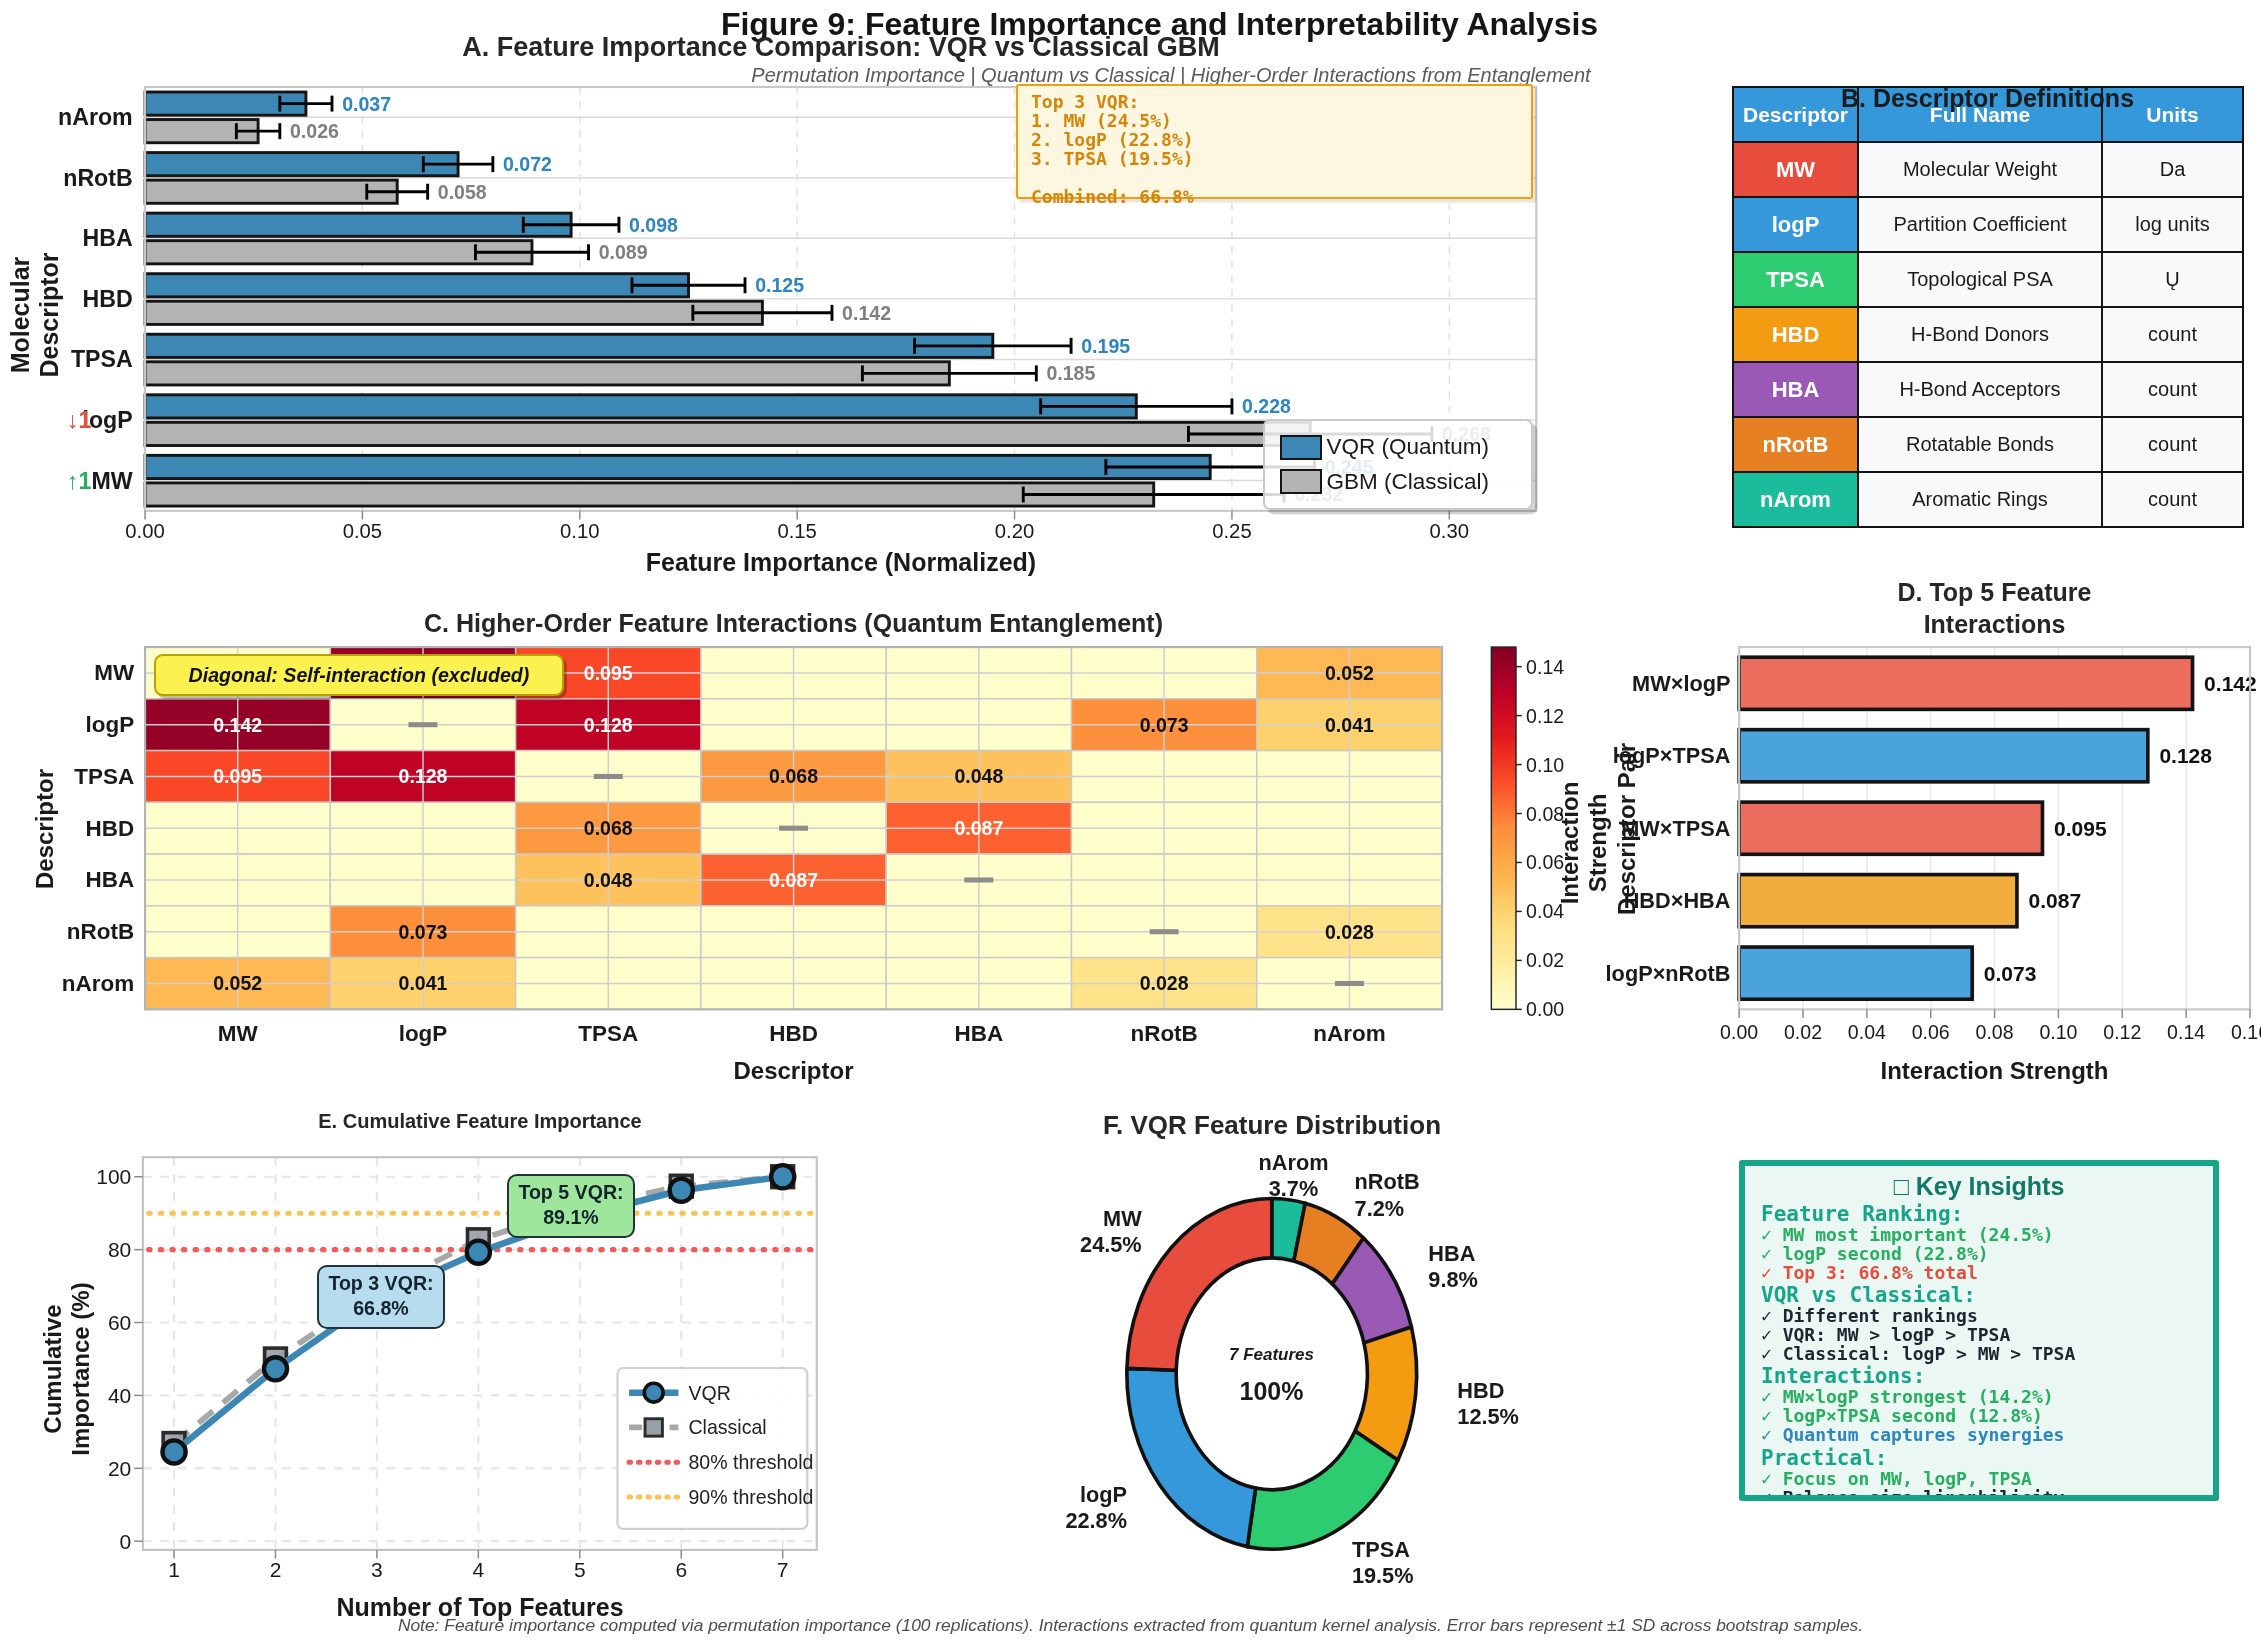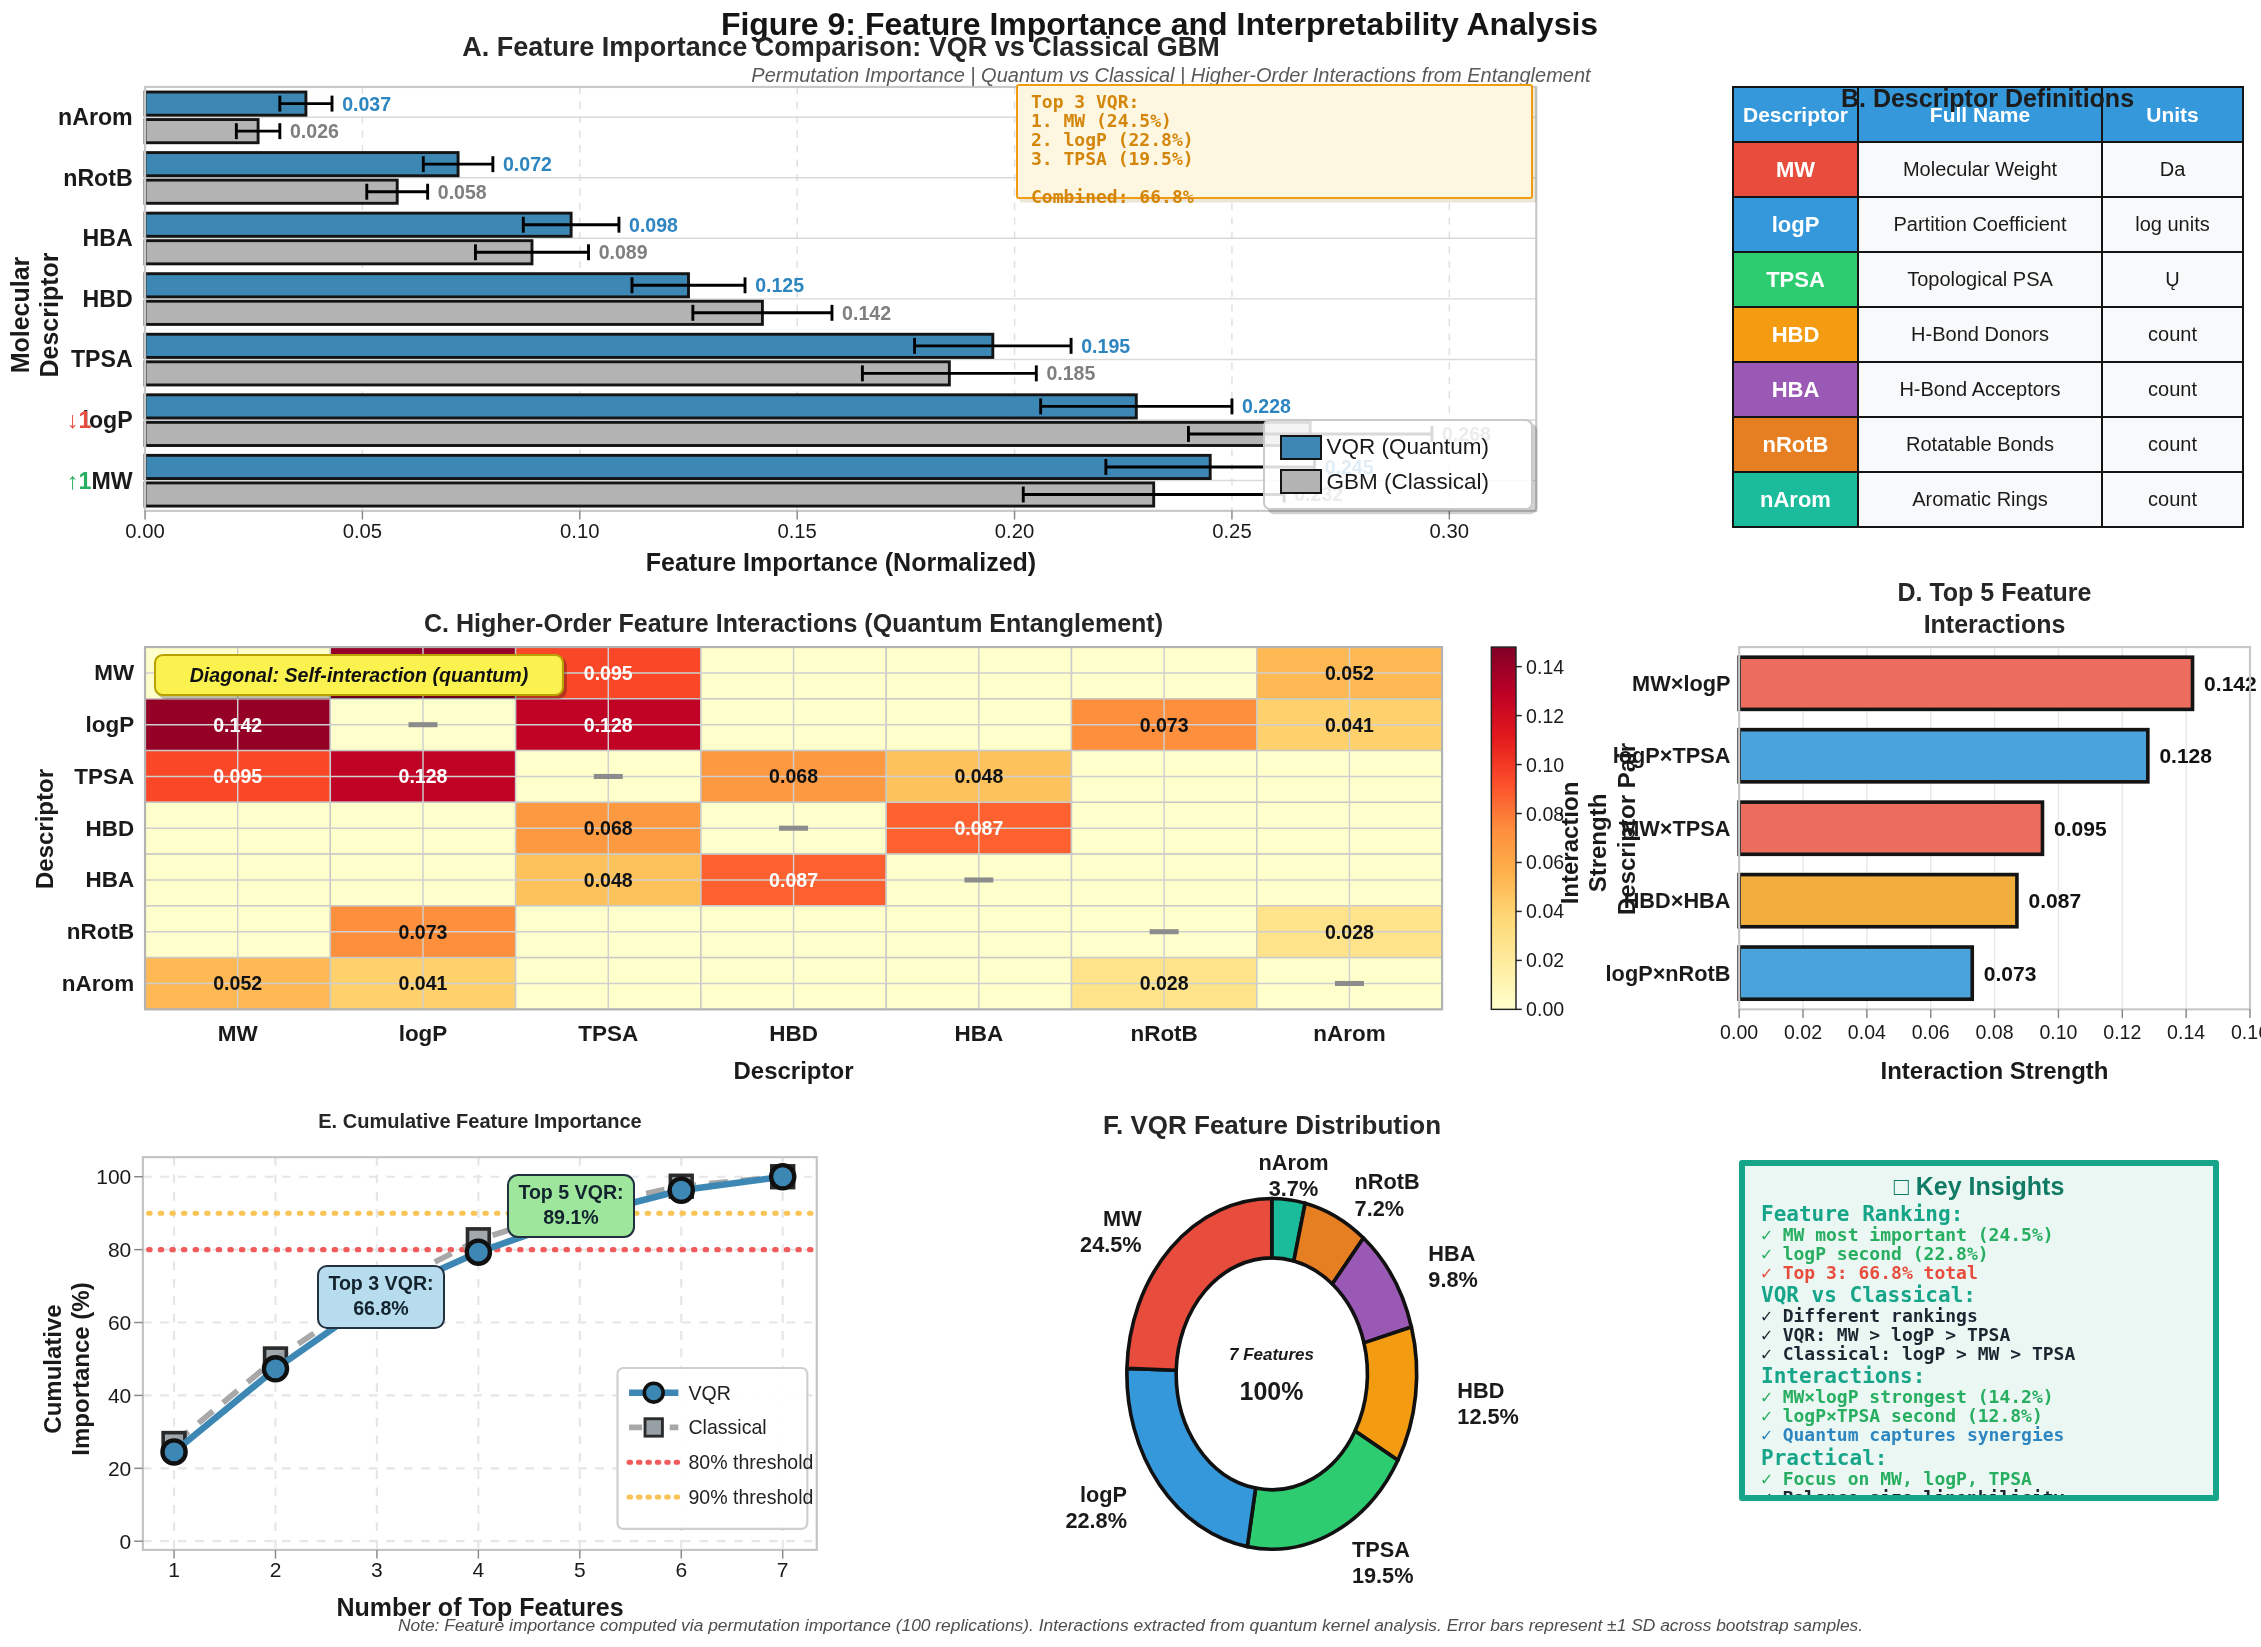--- a/index.html
+++ b/index.html
@@ -530,7 +530,7 @@
   </table>
 
   <div class="abs ctr overlay" id="c-title">C. Higher-Order Feature Interactions (Quantum Entanglement)</div>
-  <div class="abs overlay" id="c-annotation">Diagonal: Self-interaction (quantum)</div>
+  <div class="abs overlay" id="c-annotation">Diagonal: Self-interaction (excluded)</div>
   <div class="abs ctr overlay" id="c-xlabel">Descriptor</div>
   <div class="vlabel overlay" id="c-ylabel">Descriptor</div>
   <div class="vlabel overlay" id="cbar-label">Interaction Strength</div>

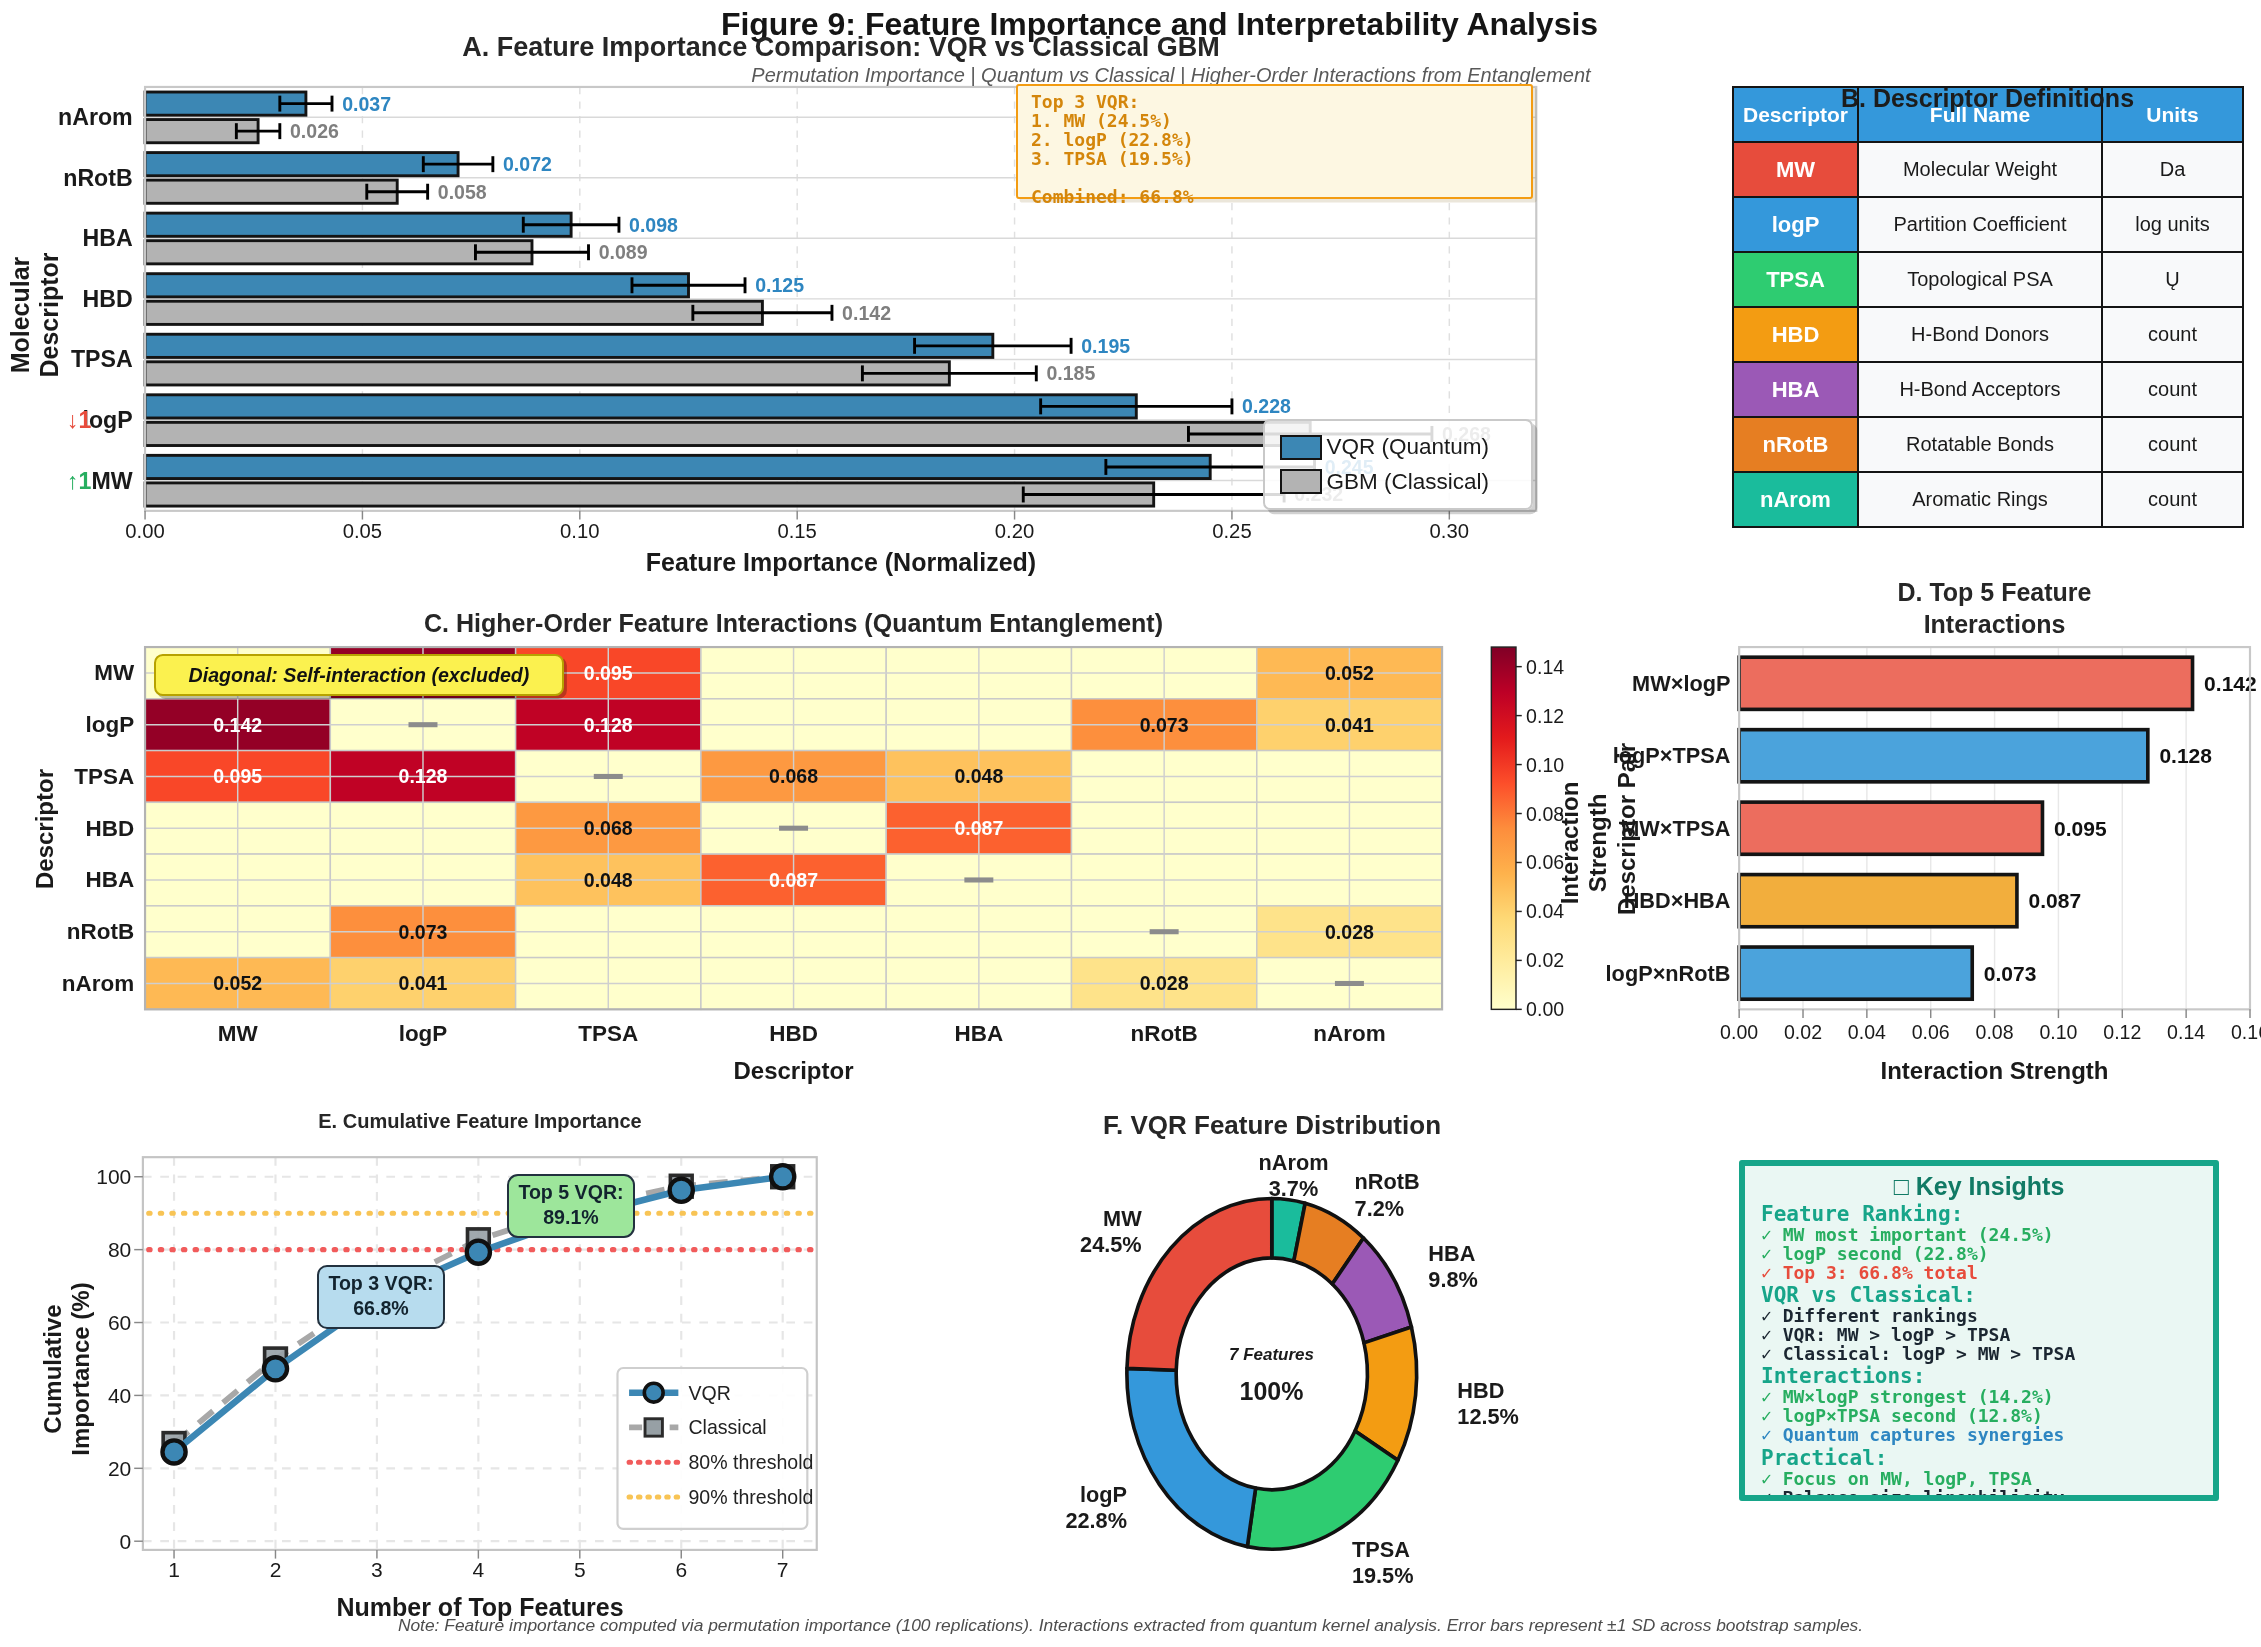--- a/index.html
+++ b/index.html
@@ -50,7 +50,7 @@
     box-sizing:border-box;text-align:center;font-size:19.6px;font-weight:bold;line-height:25px;
     padding-top:4.3px;color:#12232e;z-index:3;}
   #e-ann-top3{left:317px;top:1265px;}
-  #e-ann-top5{left:507px;top:1174px;border-radius:11px;}
+  #e-ann-top5{left:507px;top:1174px;}
   #f-title{left:1051px;top:1110px;width:442px;font-size:26px;font-weight:bold;color:#262626;}
   #f-center1{left:1181px;top:1345px;width:181px;font-size:17px;font-weight:bold;font-style:italic;}
   #f-center2{left:1181px;top:1377px;width:181px;font-size:25px;font-weight:bold;}

